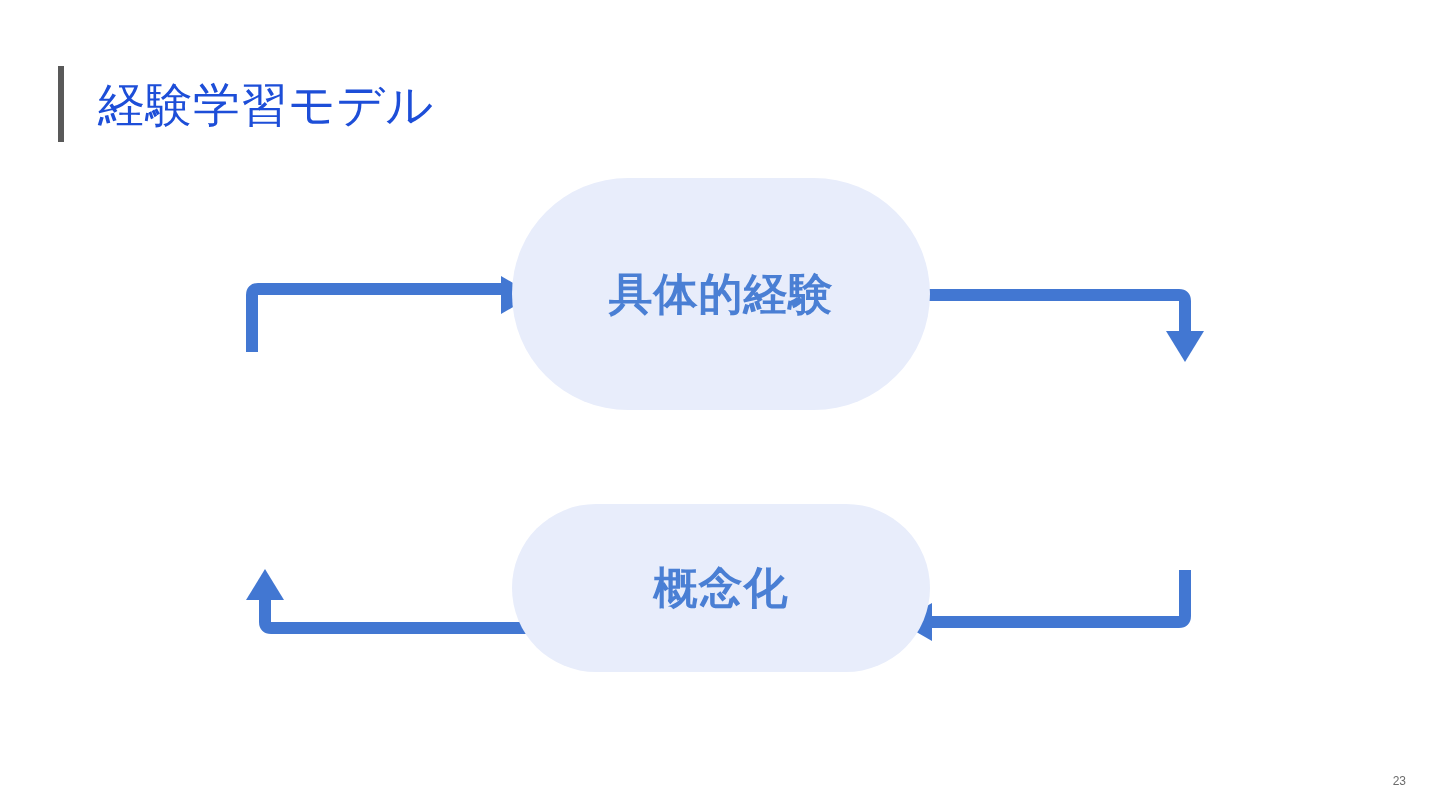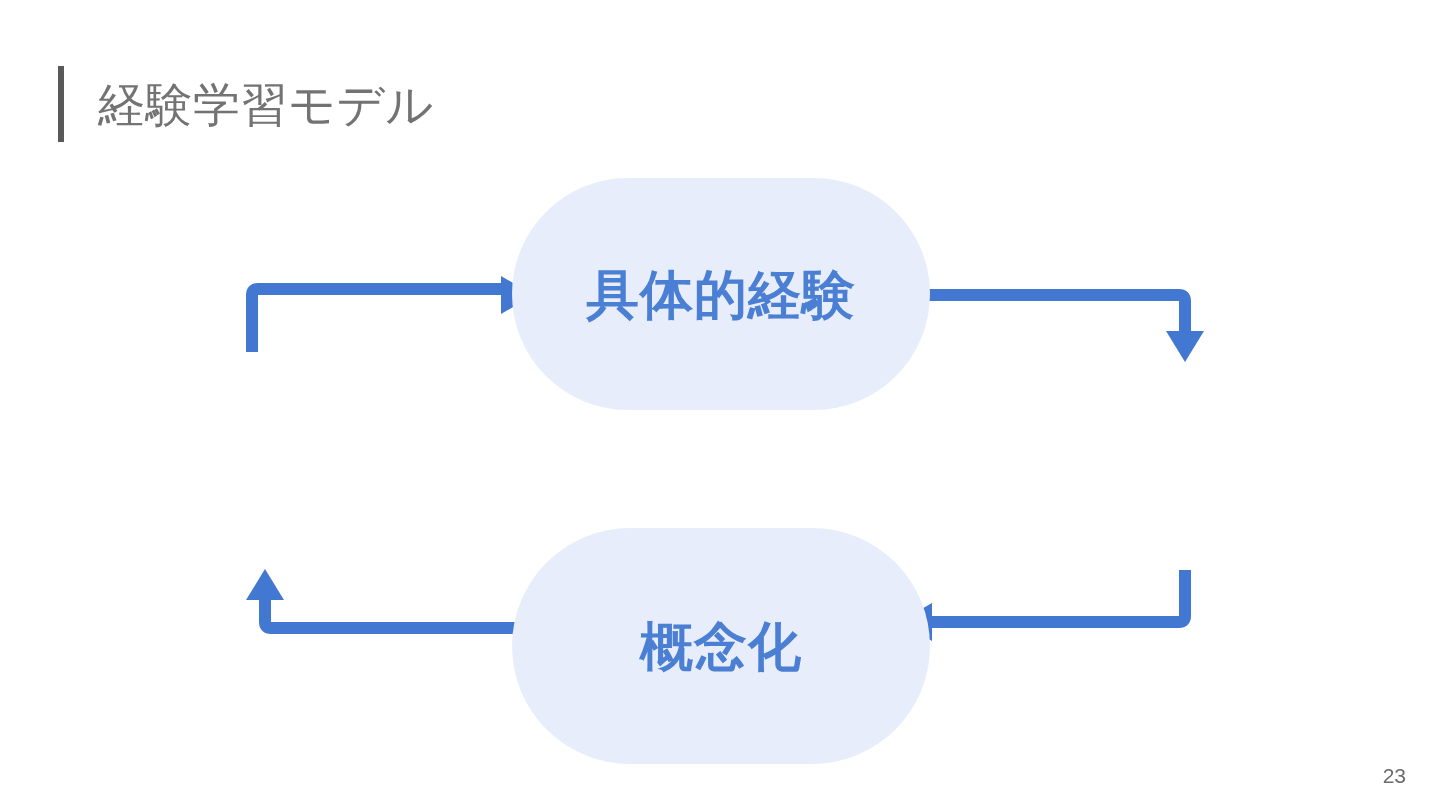--- a/index.html
+++ b/index.html
@@ -34,7 +34,7 @@
     margin-left: 34px;
     font-size: 47px;
     line-height: 1;
-    color: #737373;
+    color: #1d4ed8;
     font-weight: 400;
     letter-spacing: 0.5px;
     white-space: nowrap;

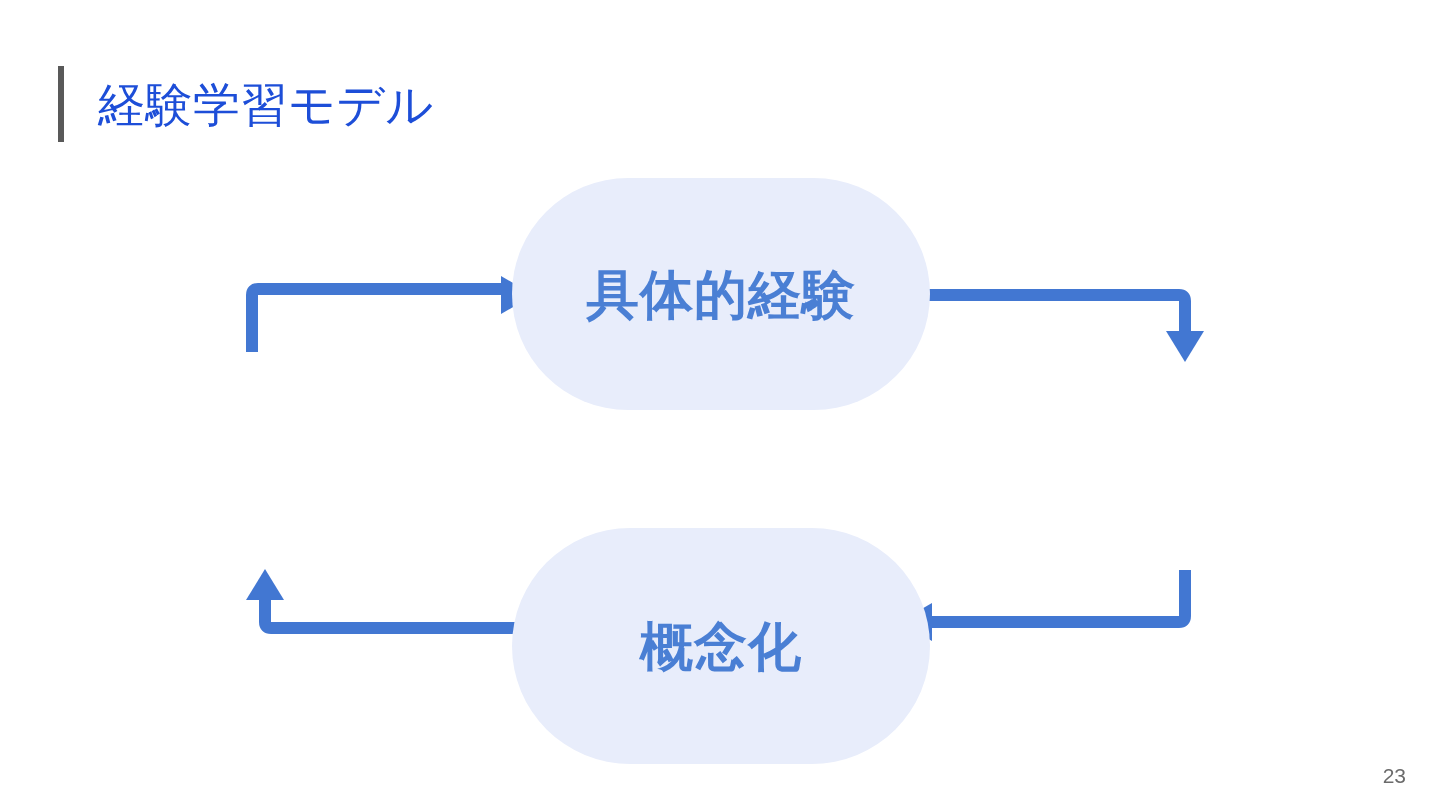--- a/index.html
+++ b/index.html
@@ -69,7 +69,7 @@
   .cycle-node-label {
     color: #4a7fd4;
     font-weight: bold;
-    font-size: 53px;
+    font-size: 44px;
     line-height: 1;
     letter-spacing: 1px;
     white-space: nowrap;

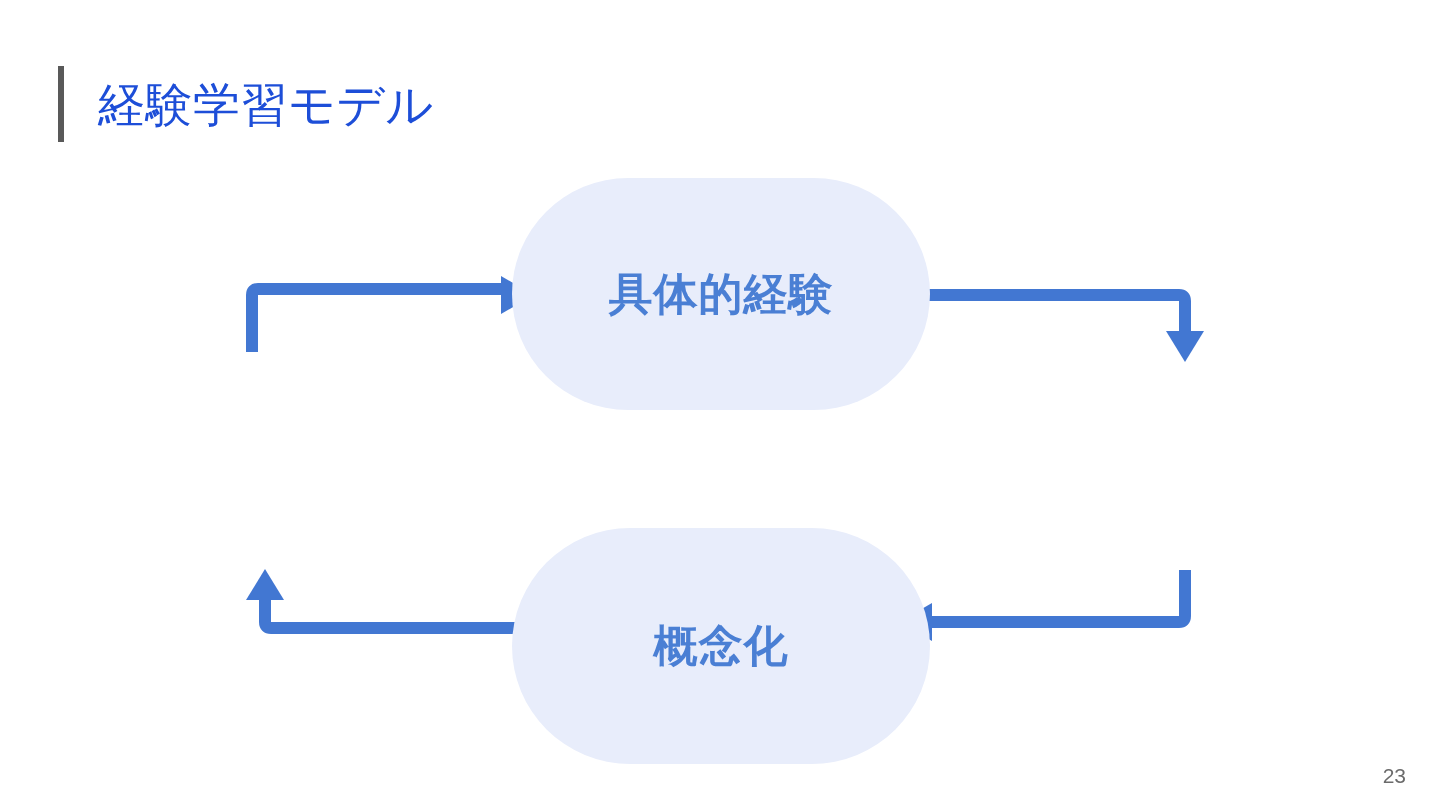--- a/index.html
+++ b/index.html
@@ -95,9 +95,9 @@
   }
   #node-bottom {
     left: 512px;
-    top: 528px;
+    top: 504px;
     width: 418px;
-    height: 236px;
+    height: 168px;
   }
 
   

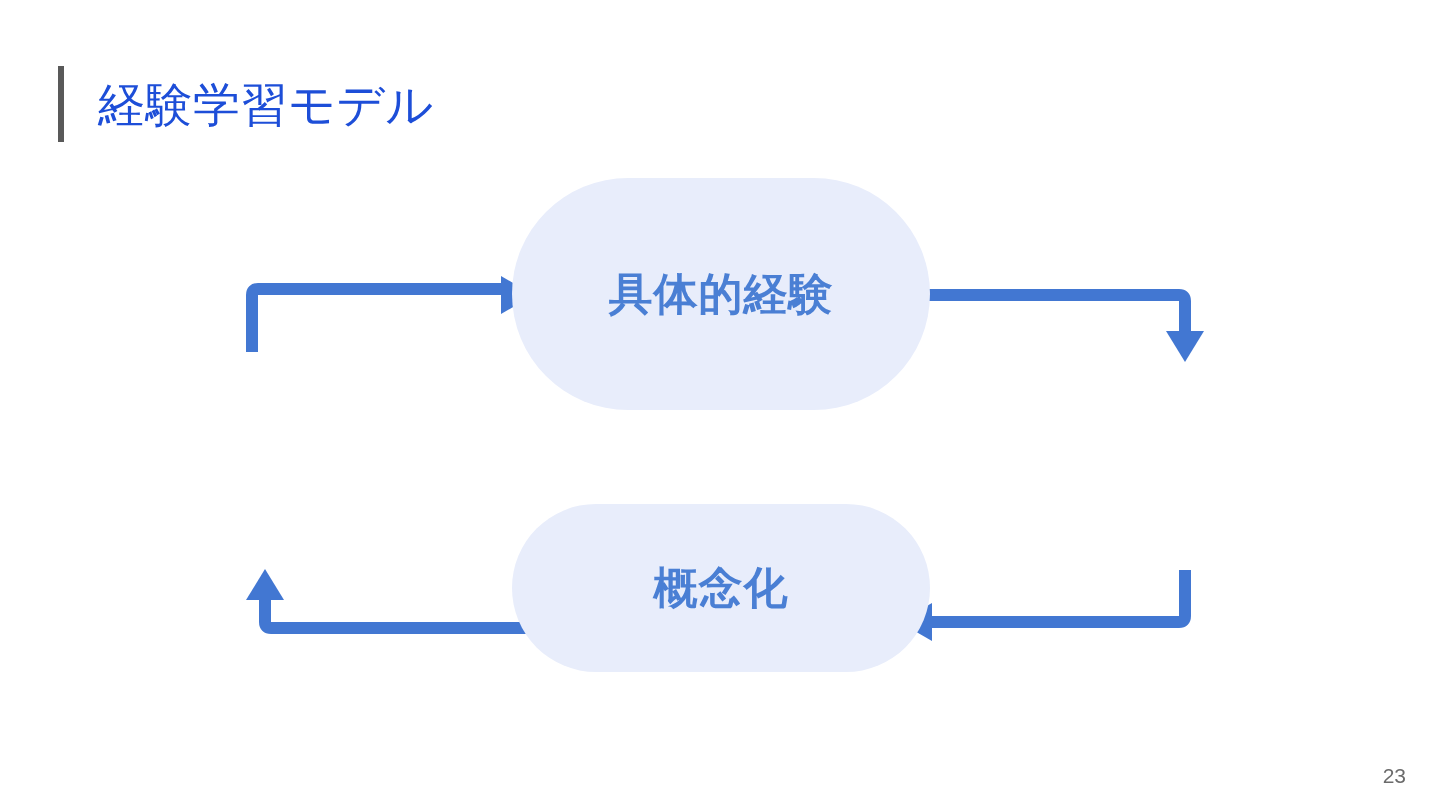--- a/index.html
+++ b/index.html
@@ -105,7 +105,7 @@
     position: absolute;
     right: 34px;
     bottom: 22px;
-    font-size: 21px;
+    font-size: 12px;
     color: #6b6b6b;
   }
 </style>

